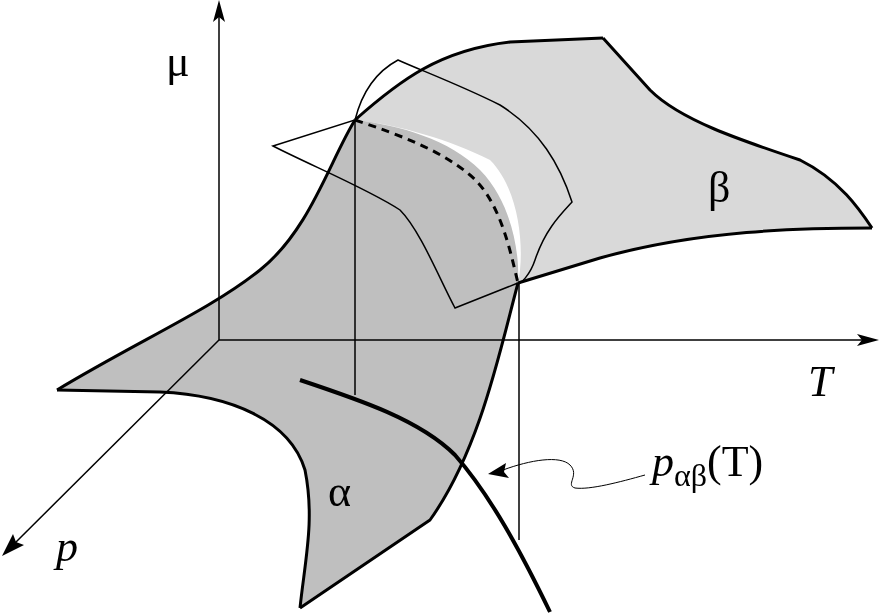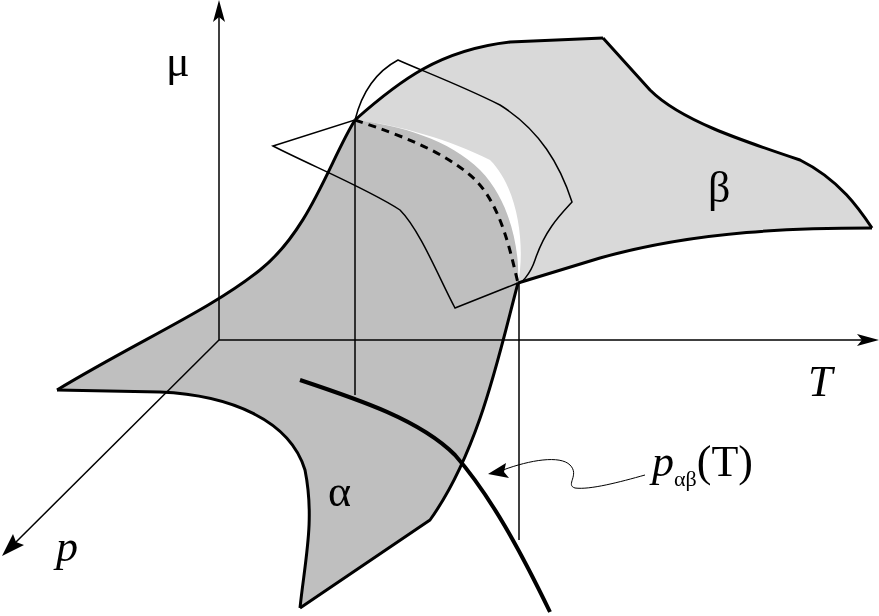--- a/index.html
+++ b/index.html
@@ -55,7 +55,7 @@
 <div class="lbl" style="left:708px;top:166px;font-size:44px;">β</div>
 <div class="lbl" style="left:328px;top:470px;font-size:44px;">α</div>
 <div class="lbl" style="left:652px;top:440px;font-size:44px;white-space:nowrap;">
-  <span class="it">p</span><span style="font-size:22px;vertical-align:-10px;">αβ</span><span><span style="font-style:normal">(T)</span></span>
+  <span class="it">p</span><span style="font-size:32px;vertical-align:-10px;">αβ</span><span><span style="font-style:normal">(T)</span></span>
 </div>
 </div>
 

